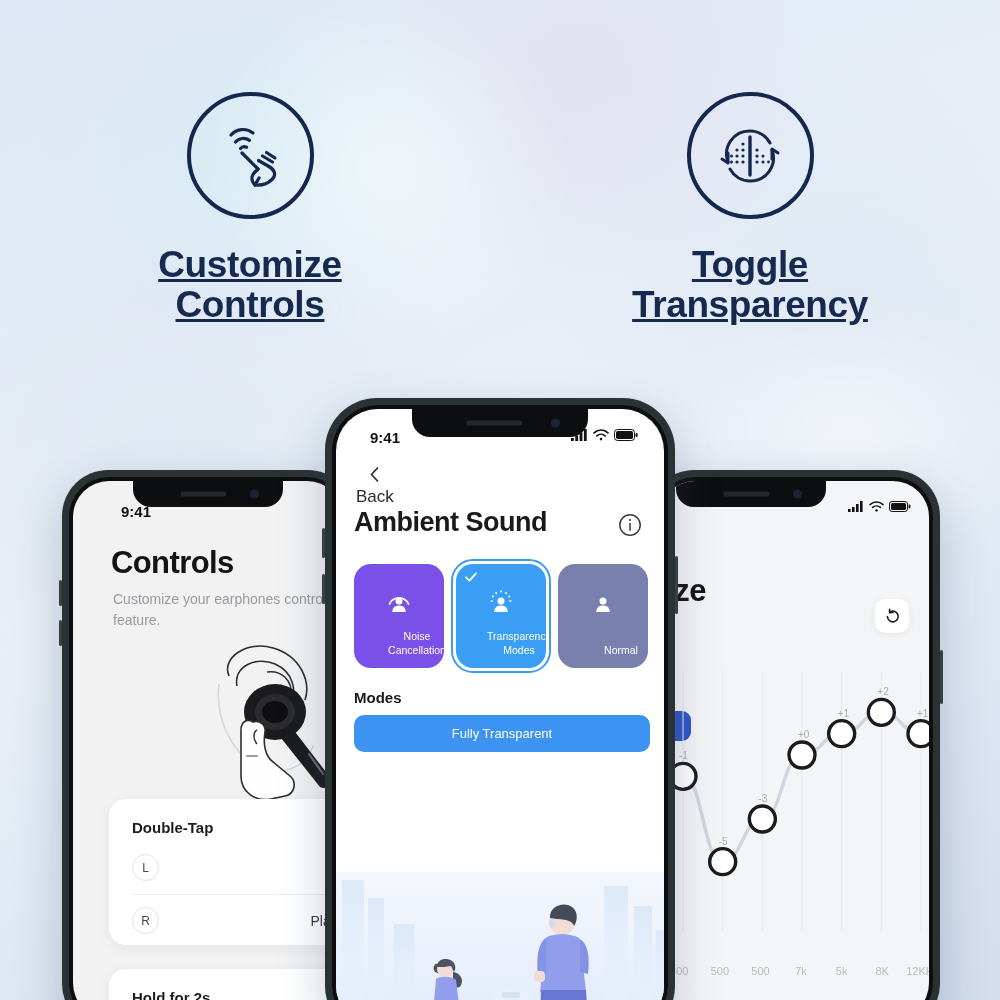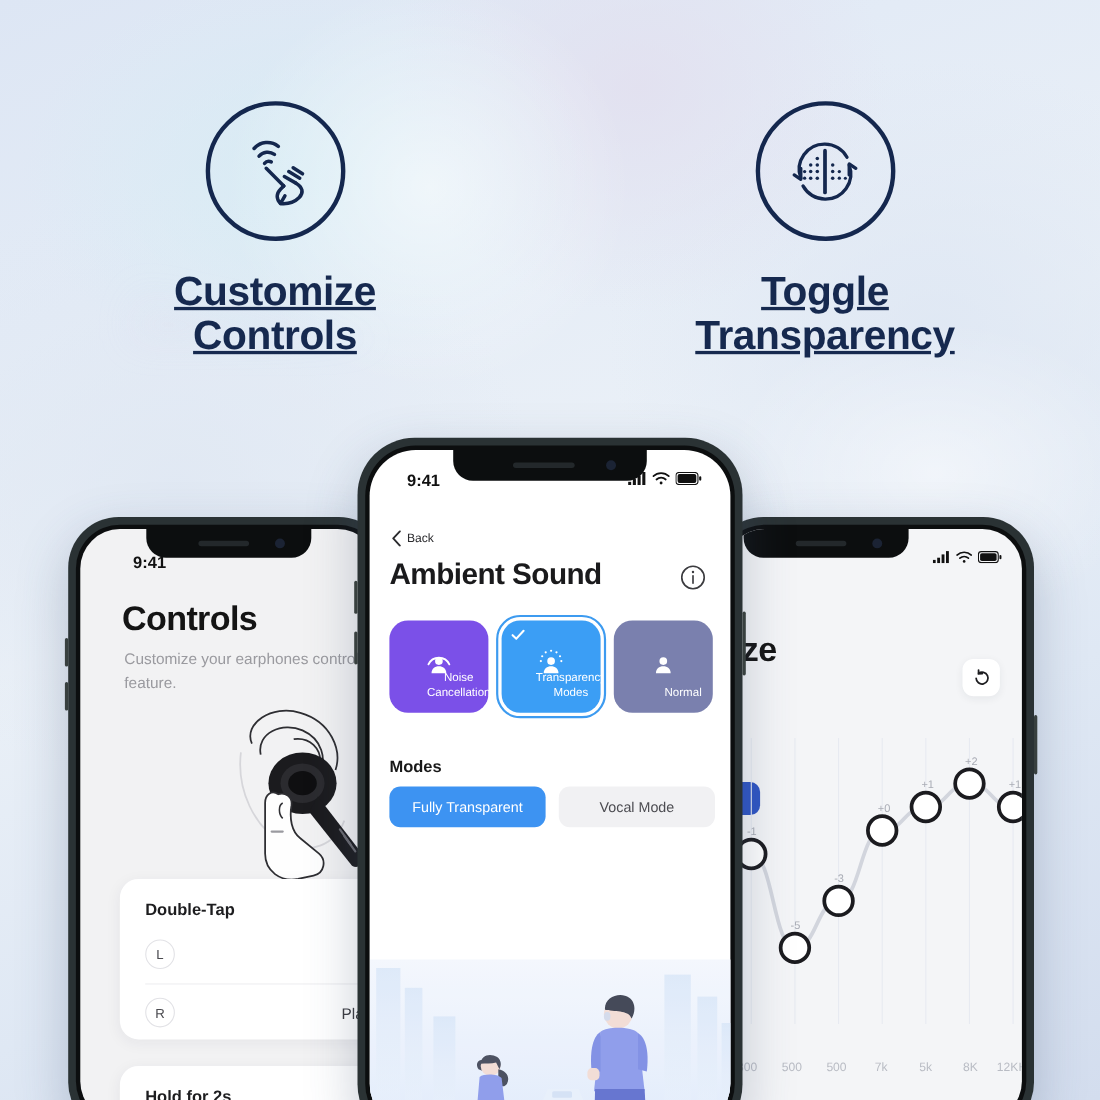--- a/index.html
+++ b/index.html
@@ -99,7 +99,7 @@
   #phoneCenter .screen{border-radius:42px;background:#fff;}
   .cp-time{position:absolute;left:34px;top:20px;font-size:15px;font-weight:bold;color:#111;}
   .cp-status{position:absolute;right:26px;top:20px;display:flex;align-items:center;gap:5px;}
-  .cp-back{position:absolute;left:20px;top:73px;display:flex;align-items:center;gap:5px;font-size:11px;color:#2b2b2e;}
+  .cp-back{position:absolute;left:20px;top:58px;display:flex;align-items:center;gap:5px;font-size:17px;color:#2b2b2e;flex-direction:column;}
   .cp-h1{position:absolute;left:18px;top:98px;font-size:27px;font-weight:bold;color:#1a1a1c;letter-spacing:-.5px;}
   .cp-info{position:absolute;right:22px;top:104px;width:24px;height:24px;}
   .cp-tiles{position:absolute;left:18px;top:155px;width:296px;display:flex;gap:12px;}

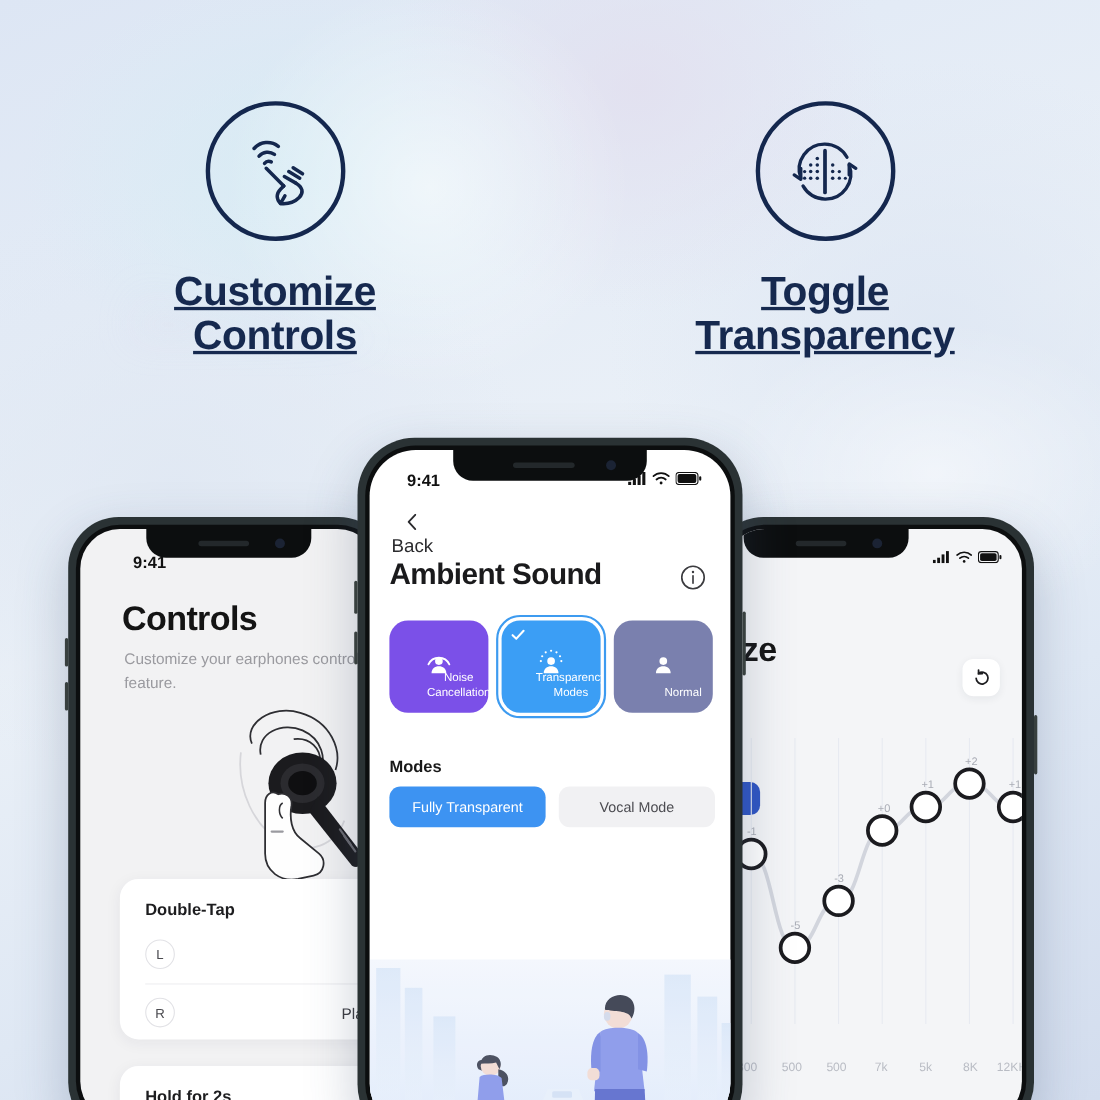--- a/index.html
+++ b/index.html
@@ -103,7 +103,7 @@
   .cp-h1{position:absolute;left:18px;top:98px;font-size:27px;font-weight:bold;color:#1a1a1c;letter-spacing:-.5px;}
   .cp-info{position:absolute;right:22px;top:104px;width:24px;height:24px;}
   .cp-tiles{position:absolute;left:18px;top:155px;width:296px;display:flex;gap:12px;}
-  .tile{width:90px;height:84px;border-radius:17px;position:relative;
+  .tile{width:90px;height:104px;border-radius:17px;position:relative;
     display:flex;flex-direction:column;align-items:center;justify-content:flex-end;padding-bottom:11px;box-sizing:border-box;padding-left:36px;}
   .tile .ticon{position:absolute;top:24px;left:50%;transform:translateX(-50%);}
   .tile .tlabel{font-size:10.5px;color:#fff;text-align:center;line-height:1.28;font-weight:500;}

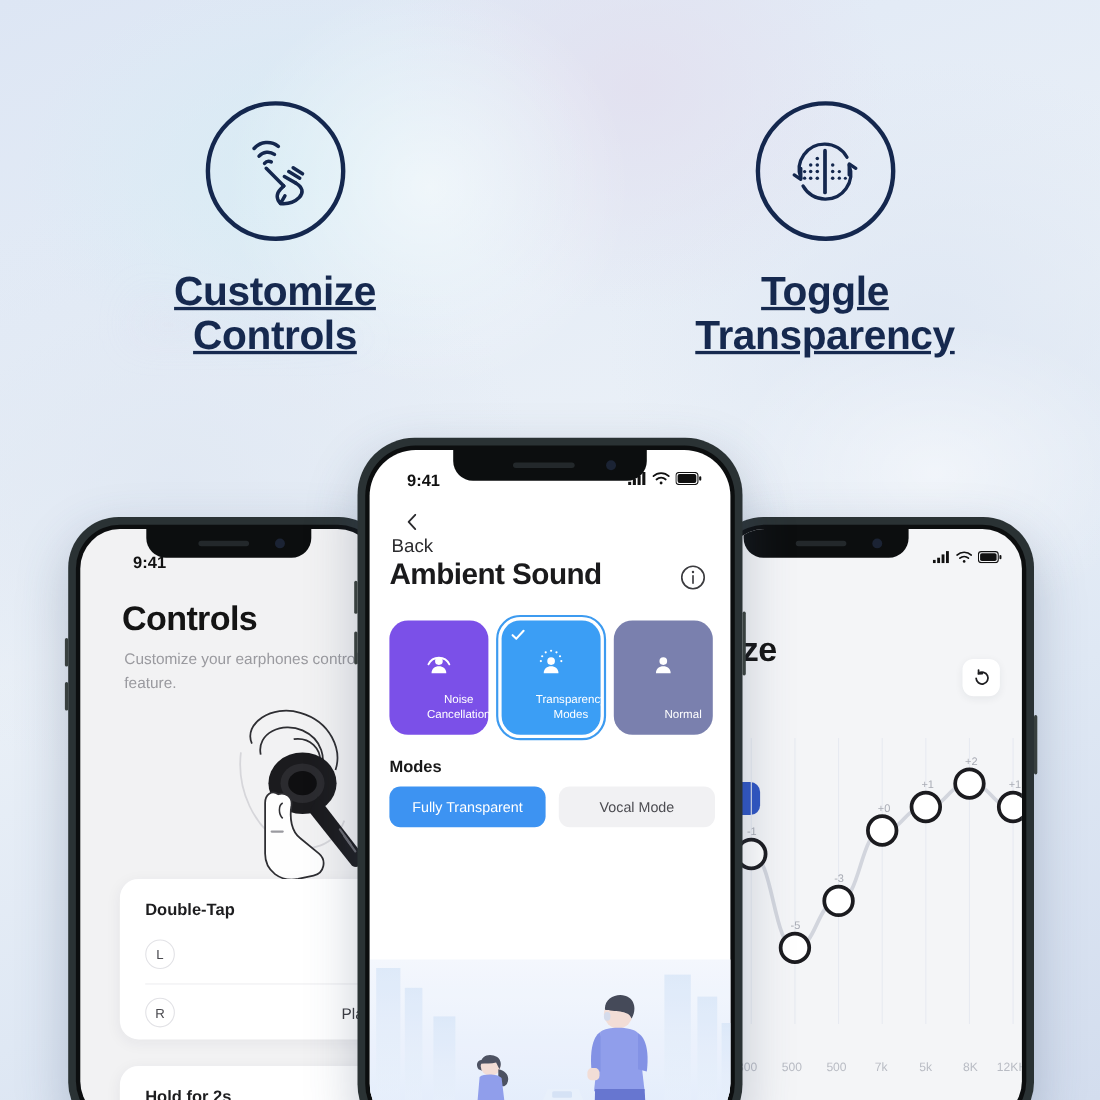--- a/index.html
+++ b/index.html
@@ -413,7 +413,6 @@
         <div class="cp-modes-h">Modes</div>
         <div class="cp-modes">
           <div class="mbtn on" style="background: rgb(61, 147, 242);">Fully Transparent</div>
-          <div class="mbtn off">Vocal Mode</div>
         </div>
 
         <div class="cp-illus">

